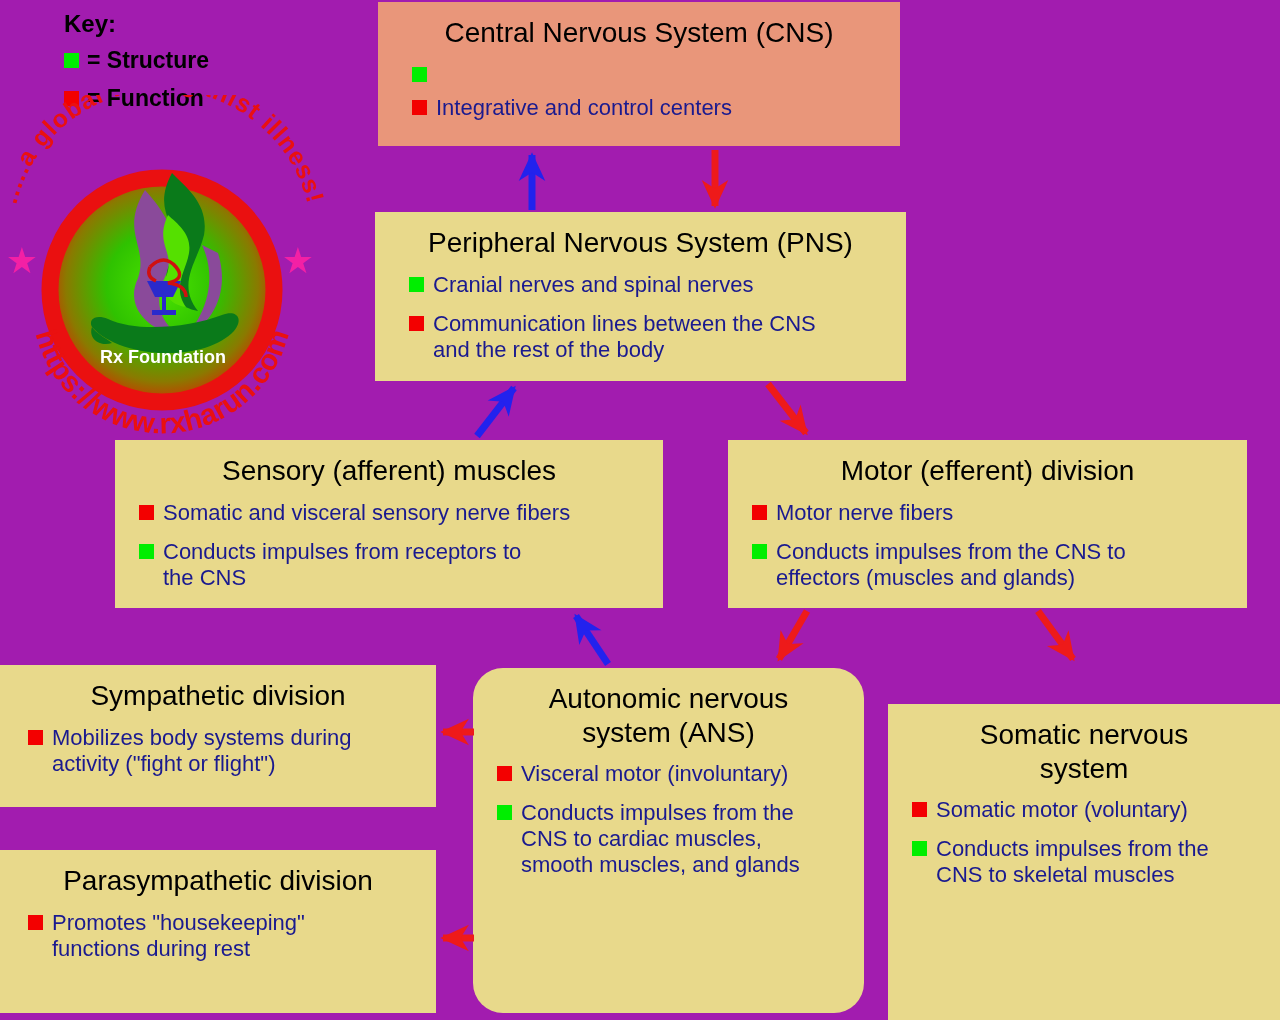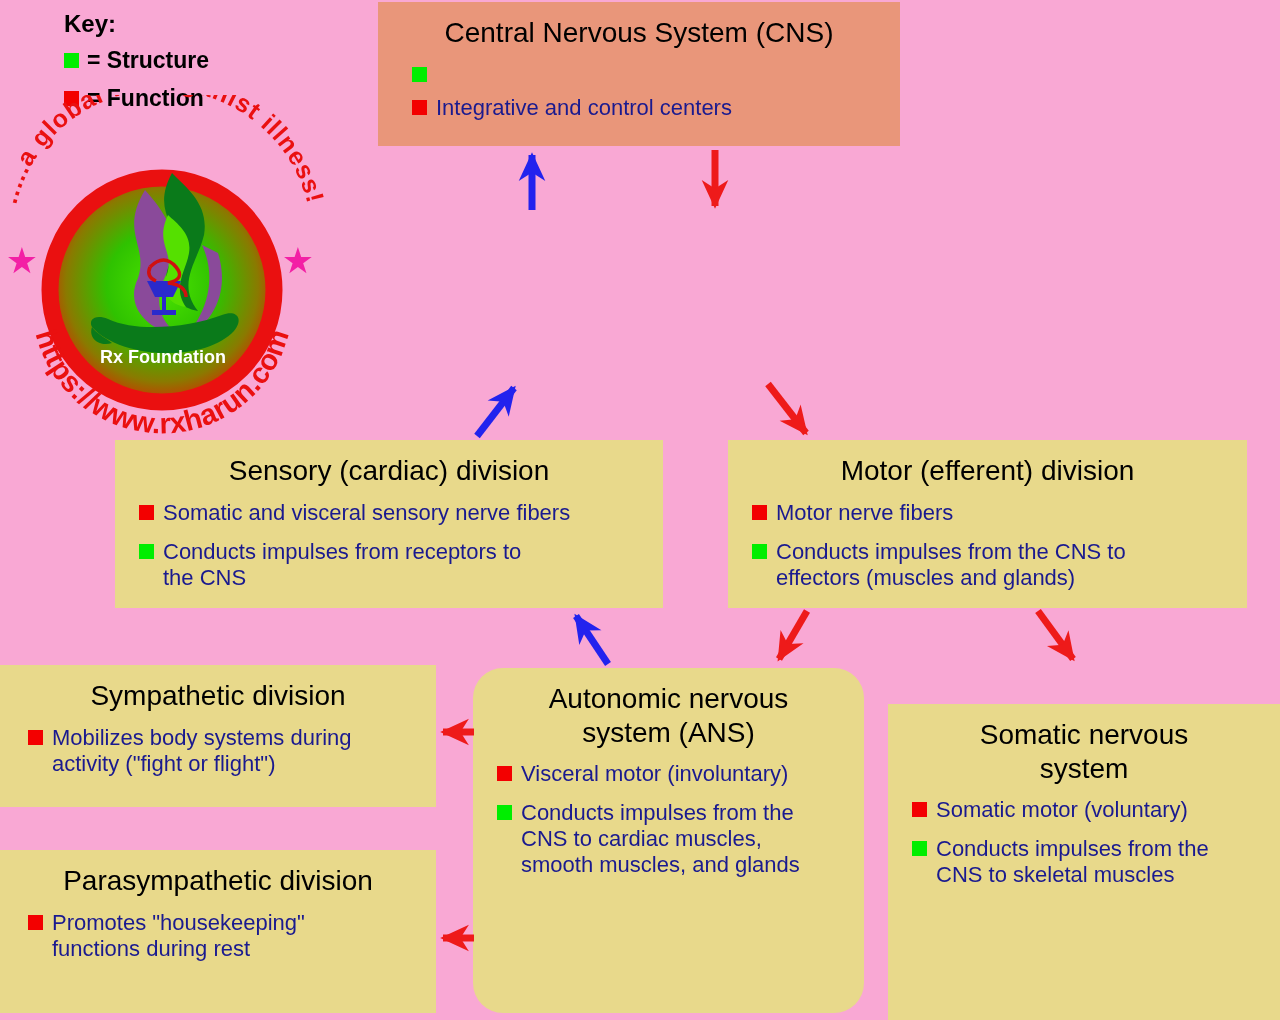--- a/index.html
+++ b/index.html
@@ -6,7 +6,7 @@
   #stage{
     position:relative;
     width:1280px;height:1020px;
-    background:#f9a8d4;
+    background:#a21caf;
     font-family:"Liberation Sans", sans-serif;
     overflow:hidden;
   }

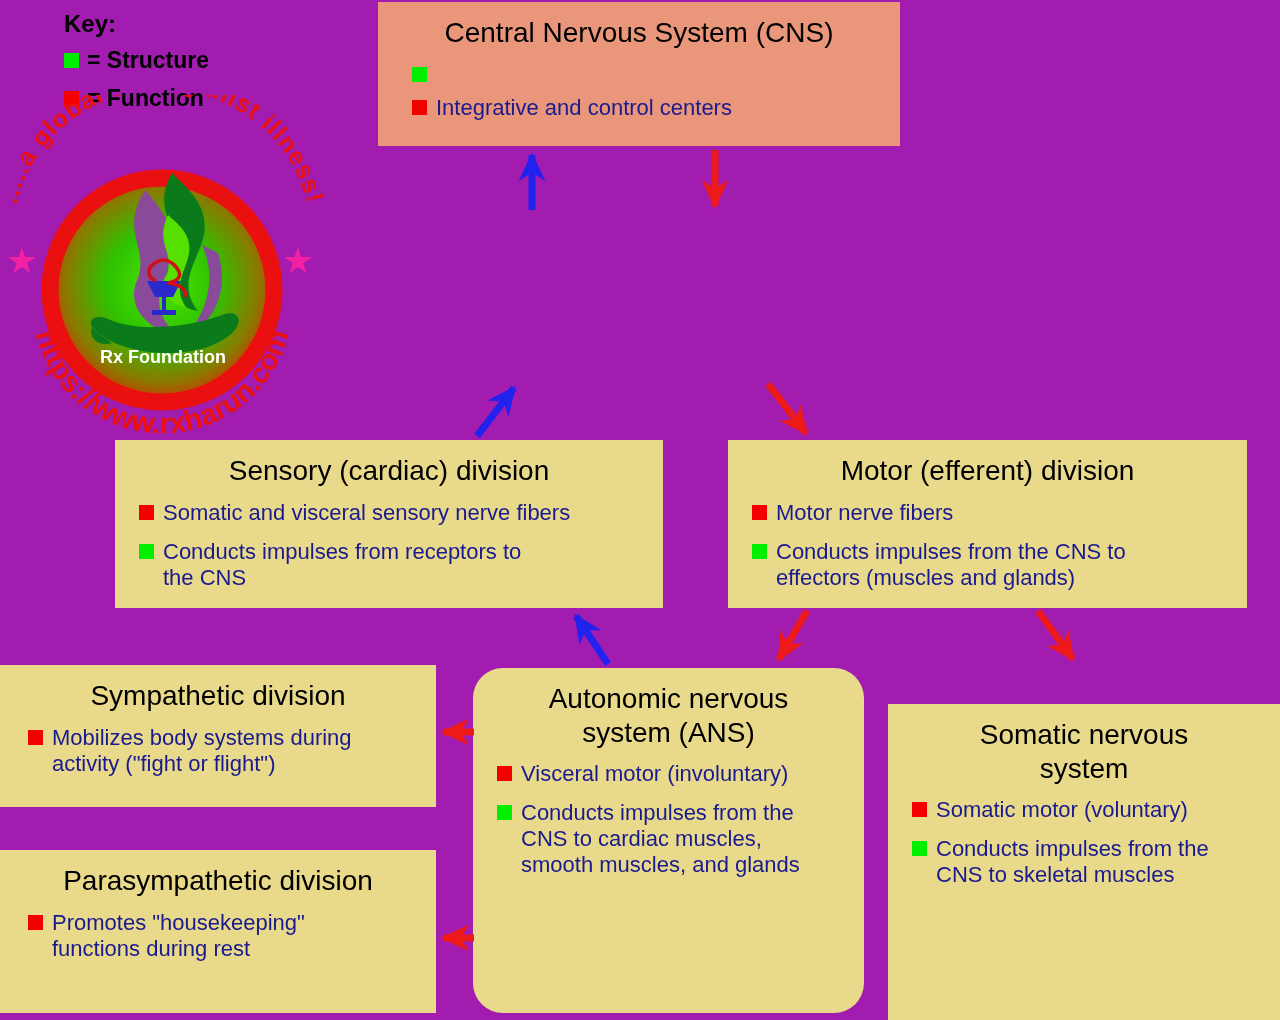--- a/index.html
+++ b/index.html
@@ -119,6 +119,19 @@
     </div>
   </div>
 
+  <div class="box khaki" id="box-pns" style="left:375px;top:212px;width:531px;height:169px;">
+    <div class="box-title">Peripheral Nervous System (PNS)</div>
+    <div class="bullets">
+      <div class="bullet">
+        <span class="sq" data-kind="structure"></span>
+        <span>Cranial nerves and spinal nerves</span>
+      </div>
+      <div class="bullet">
+        <span class="sq" data-kind="function"></span>
+        <span style="max-width:420px;">Communication lines between the CNS and the rest of the body</span>
+      </div>
+    </div>
+  </div>
 
   <div class="box khaki" id="box-sensory" style="left:115px;top:440px;width:548px;height:168px;">
     <div class="box-title">Sensory (cardiac) division</div>

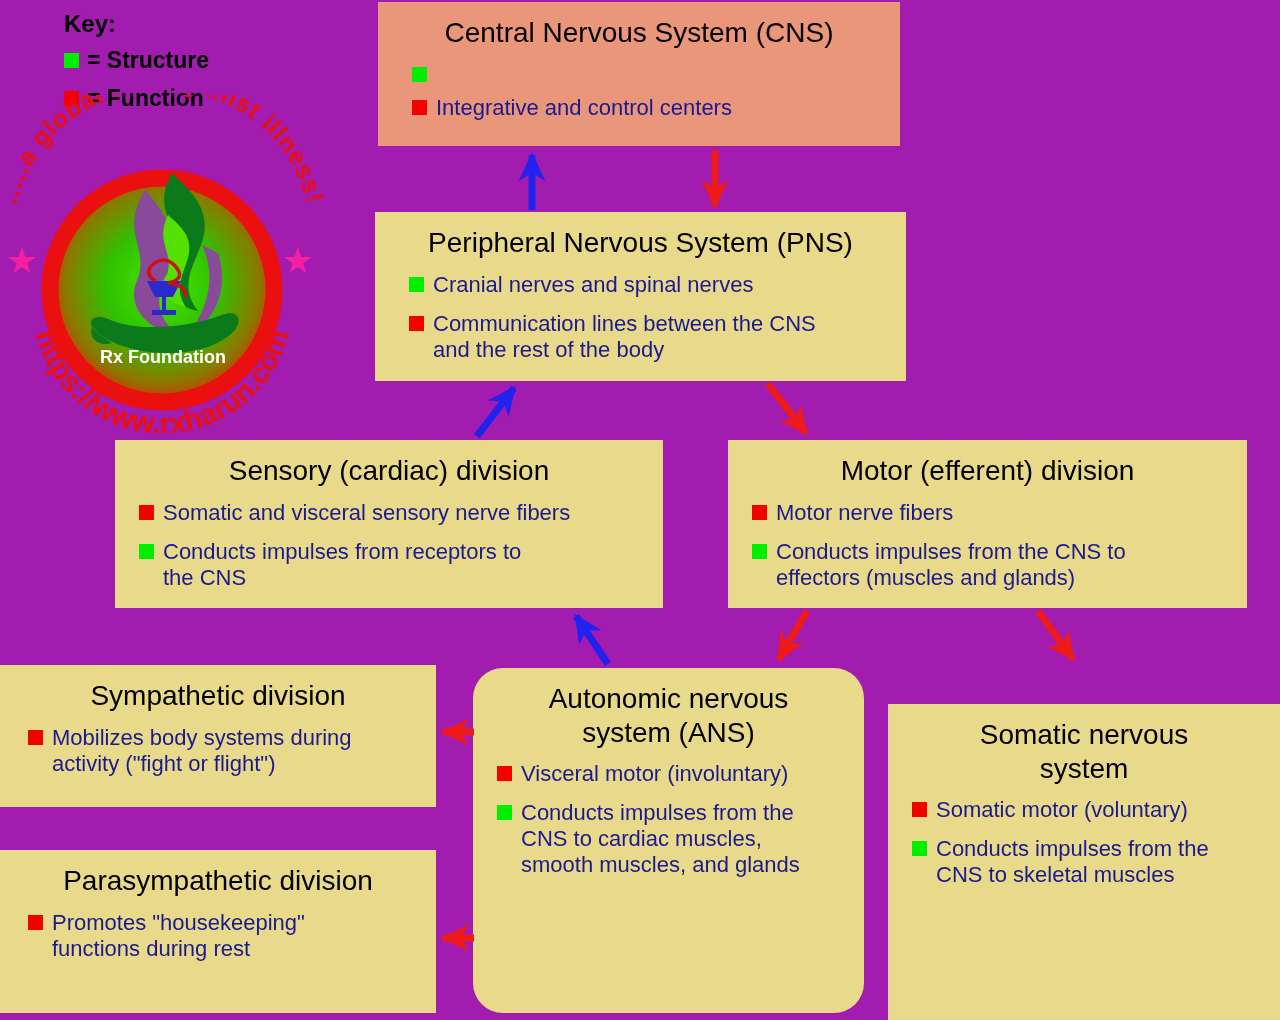--- a/index.html
+++ b/index.html
@@ -134,7 +134,7 @@
   </div>
 
   <div class="box khaki" id="box-sensory" style="left:115px;top:440px;width:548px;height:168px;">
-    <div class="box-title">Sensory (cardiac) division</div>
+    <div class="box-title">Sensory (afferent) muscles</div>
     <div class="bullets">
       <div class="bullet">
         <span class="sq" data-kind="function"></span>

